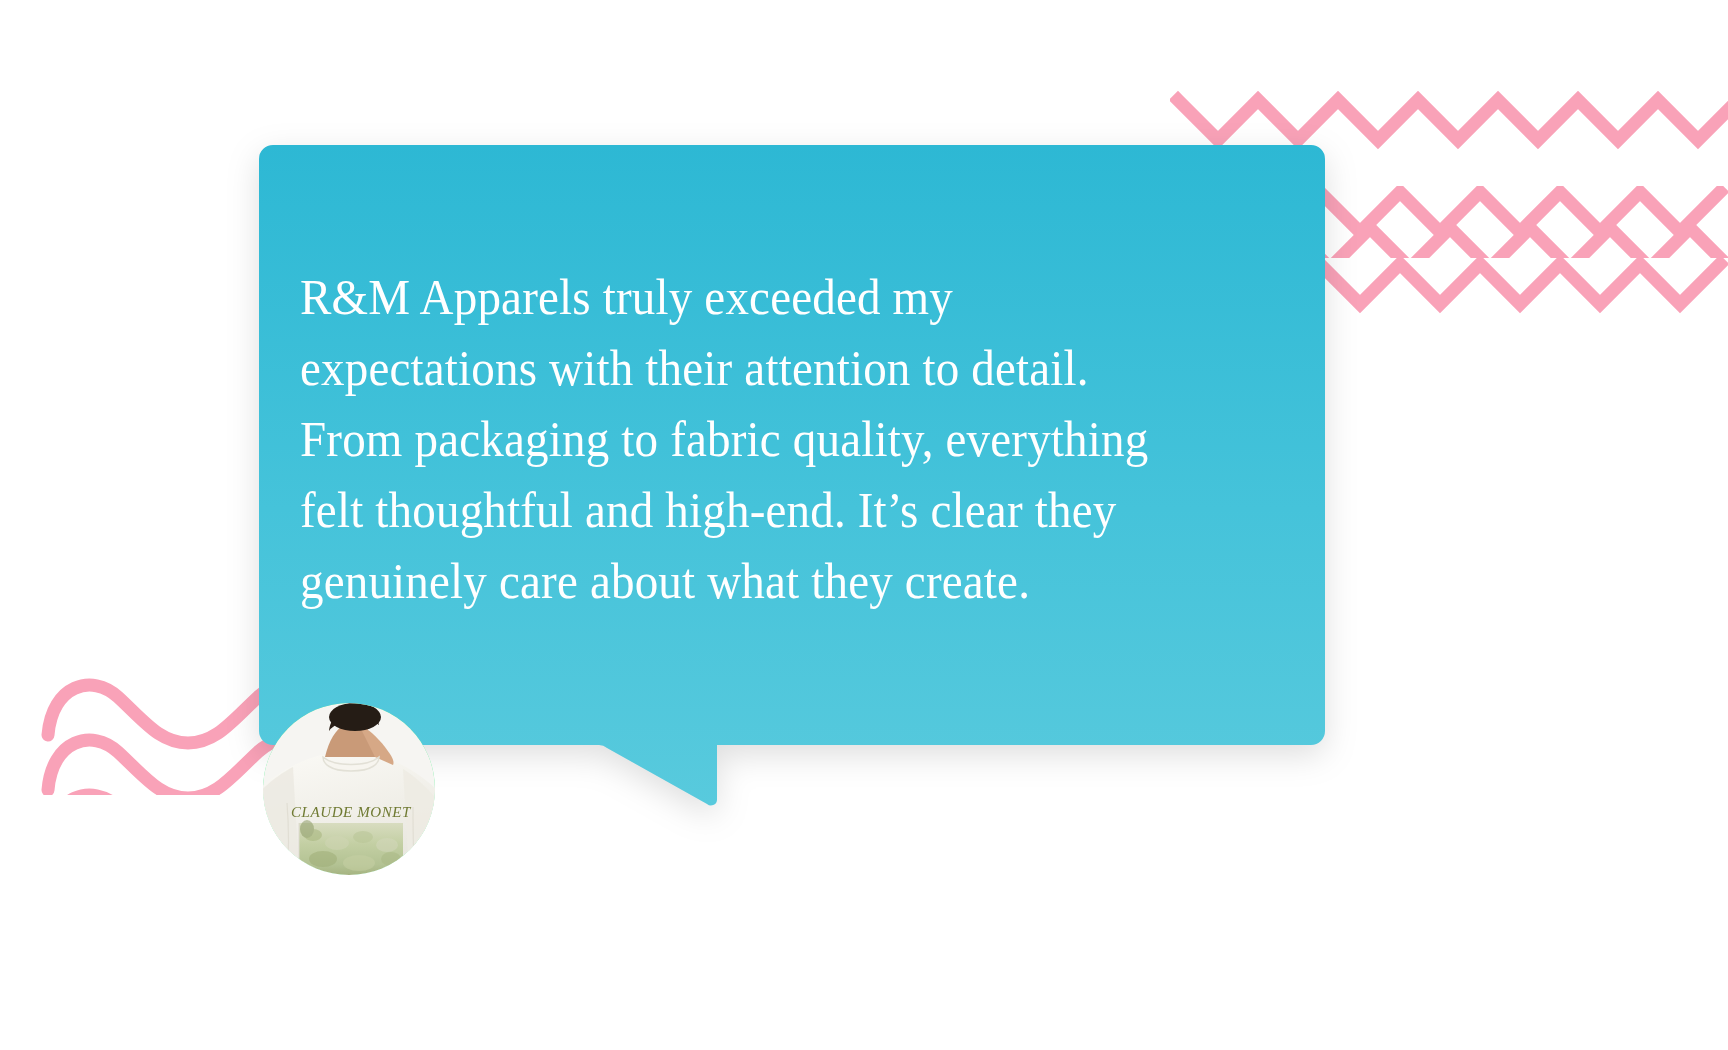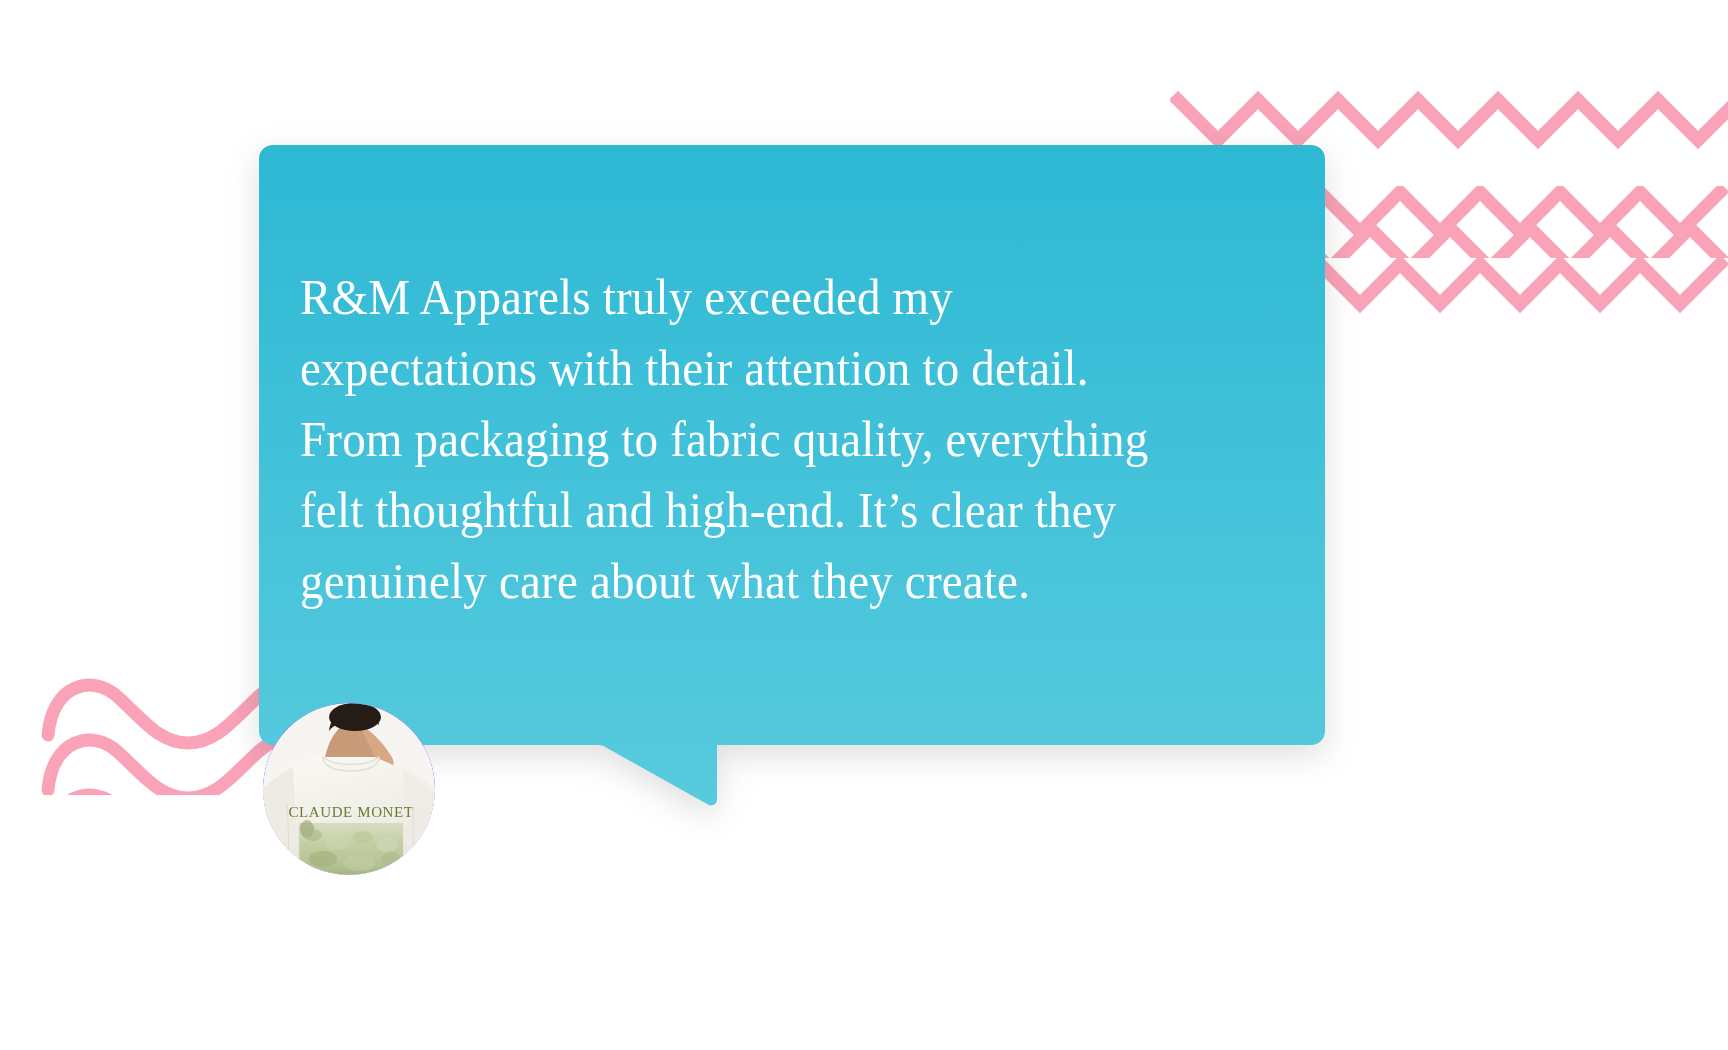--- a/index.html
+++ b/index.html
@@ -86,7 +86,8 @@
     border-radius: 50%;
     overflow: hidden;
     z-index: 6;
-    background: #8b5cf6;
+    background: #86efac;
+    font-style: italic;
   }
   .avatar svg { display: block; }
 </style>

